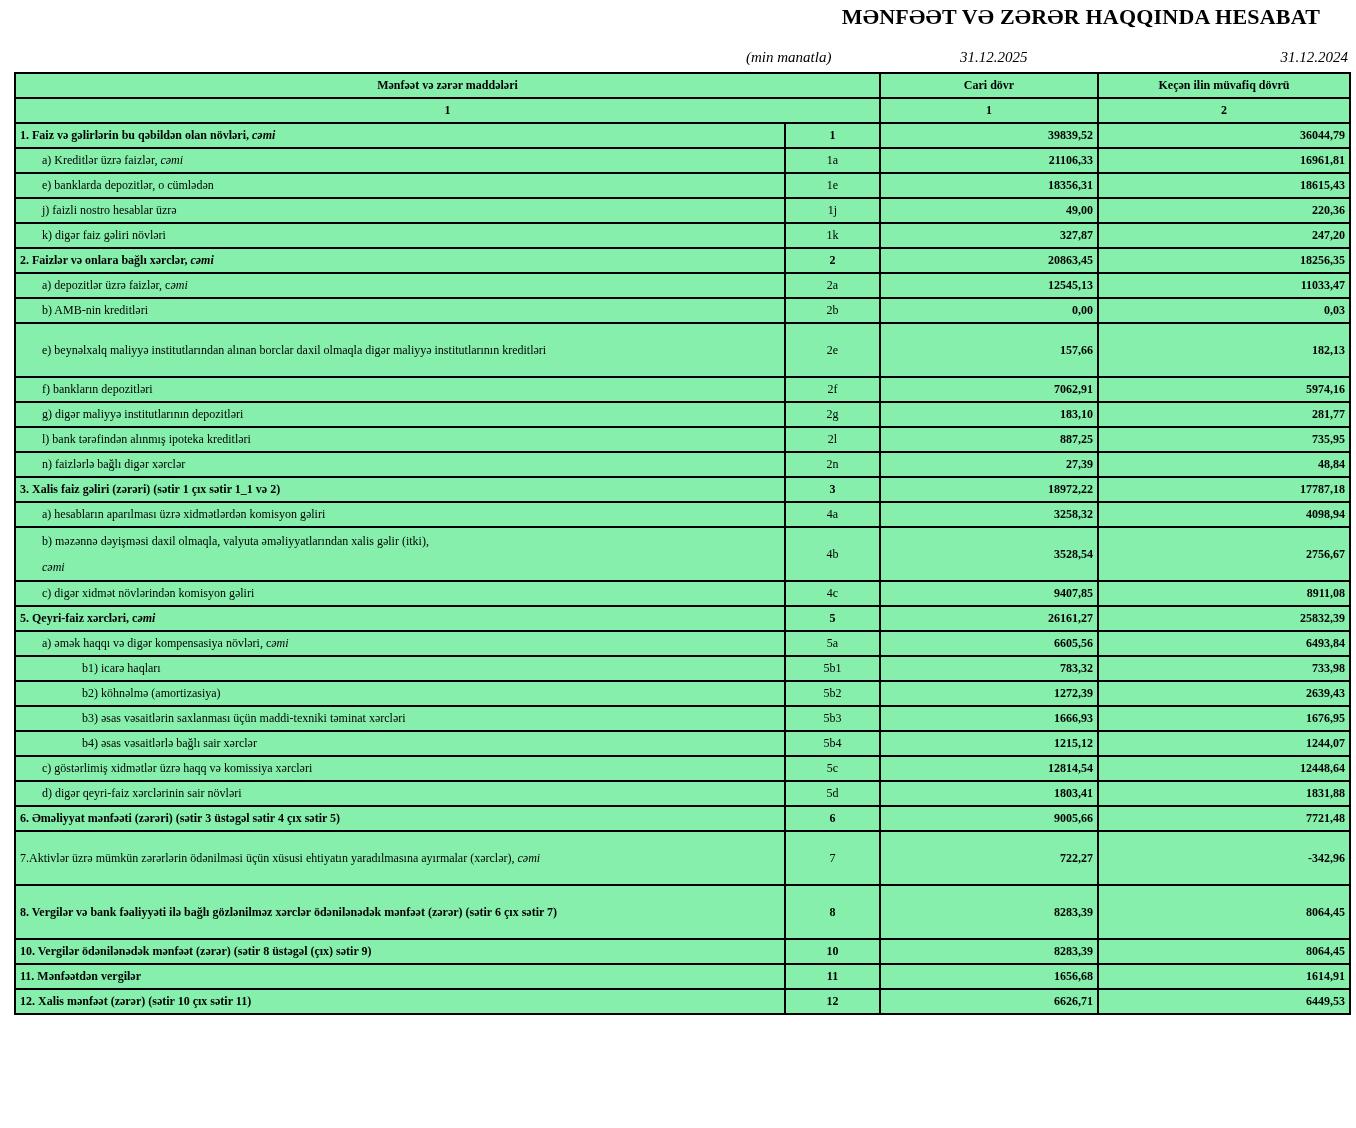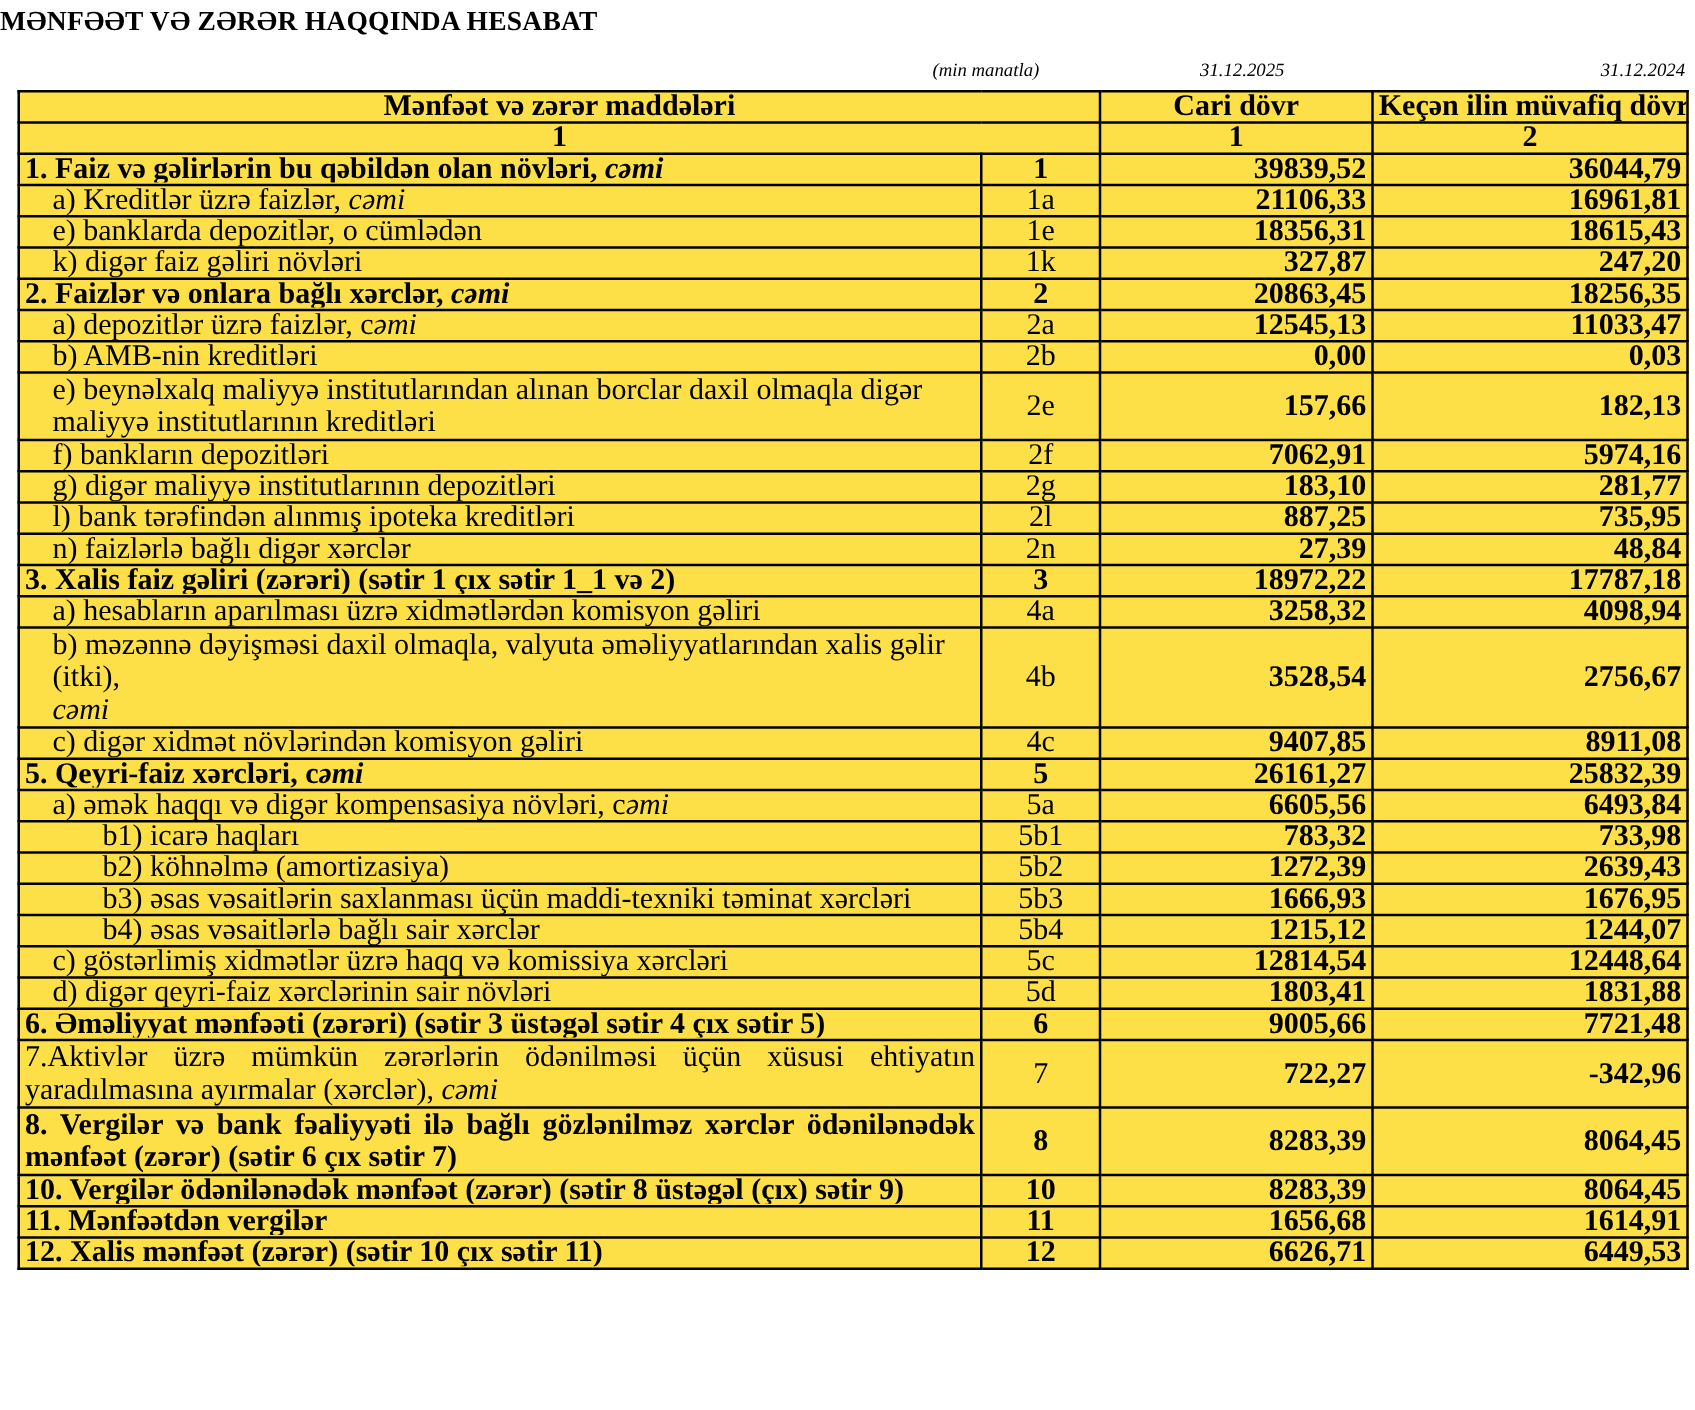--- a/index.html
+++ b/index.html
@@ -8,7 +8,7 @@
       font-family: "Liberation Serif", "DejaVu Serif", serif; color: #000;
     }
     .title {
-      position: absolute; top: 4px; left: 0; width: 1320px; text-align: left;
+      position: absolute; top: 4px; left: 0; width: 1320px; text-align: right;
       font-weight: bold; font-size: 22px; letter-spacing: 0.2px;
     }
     .meta {

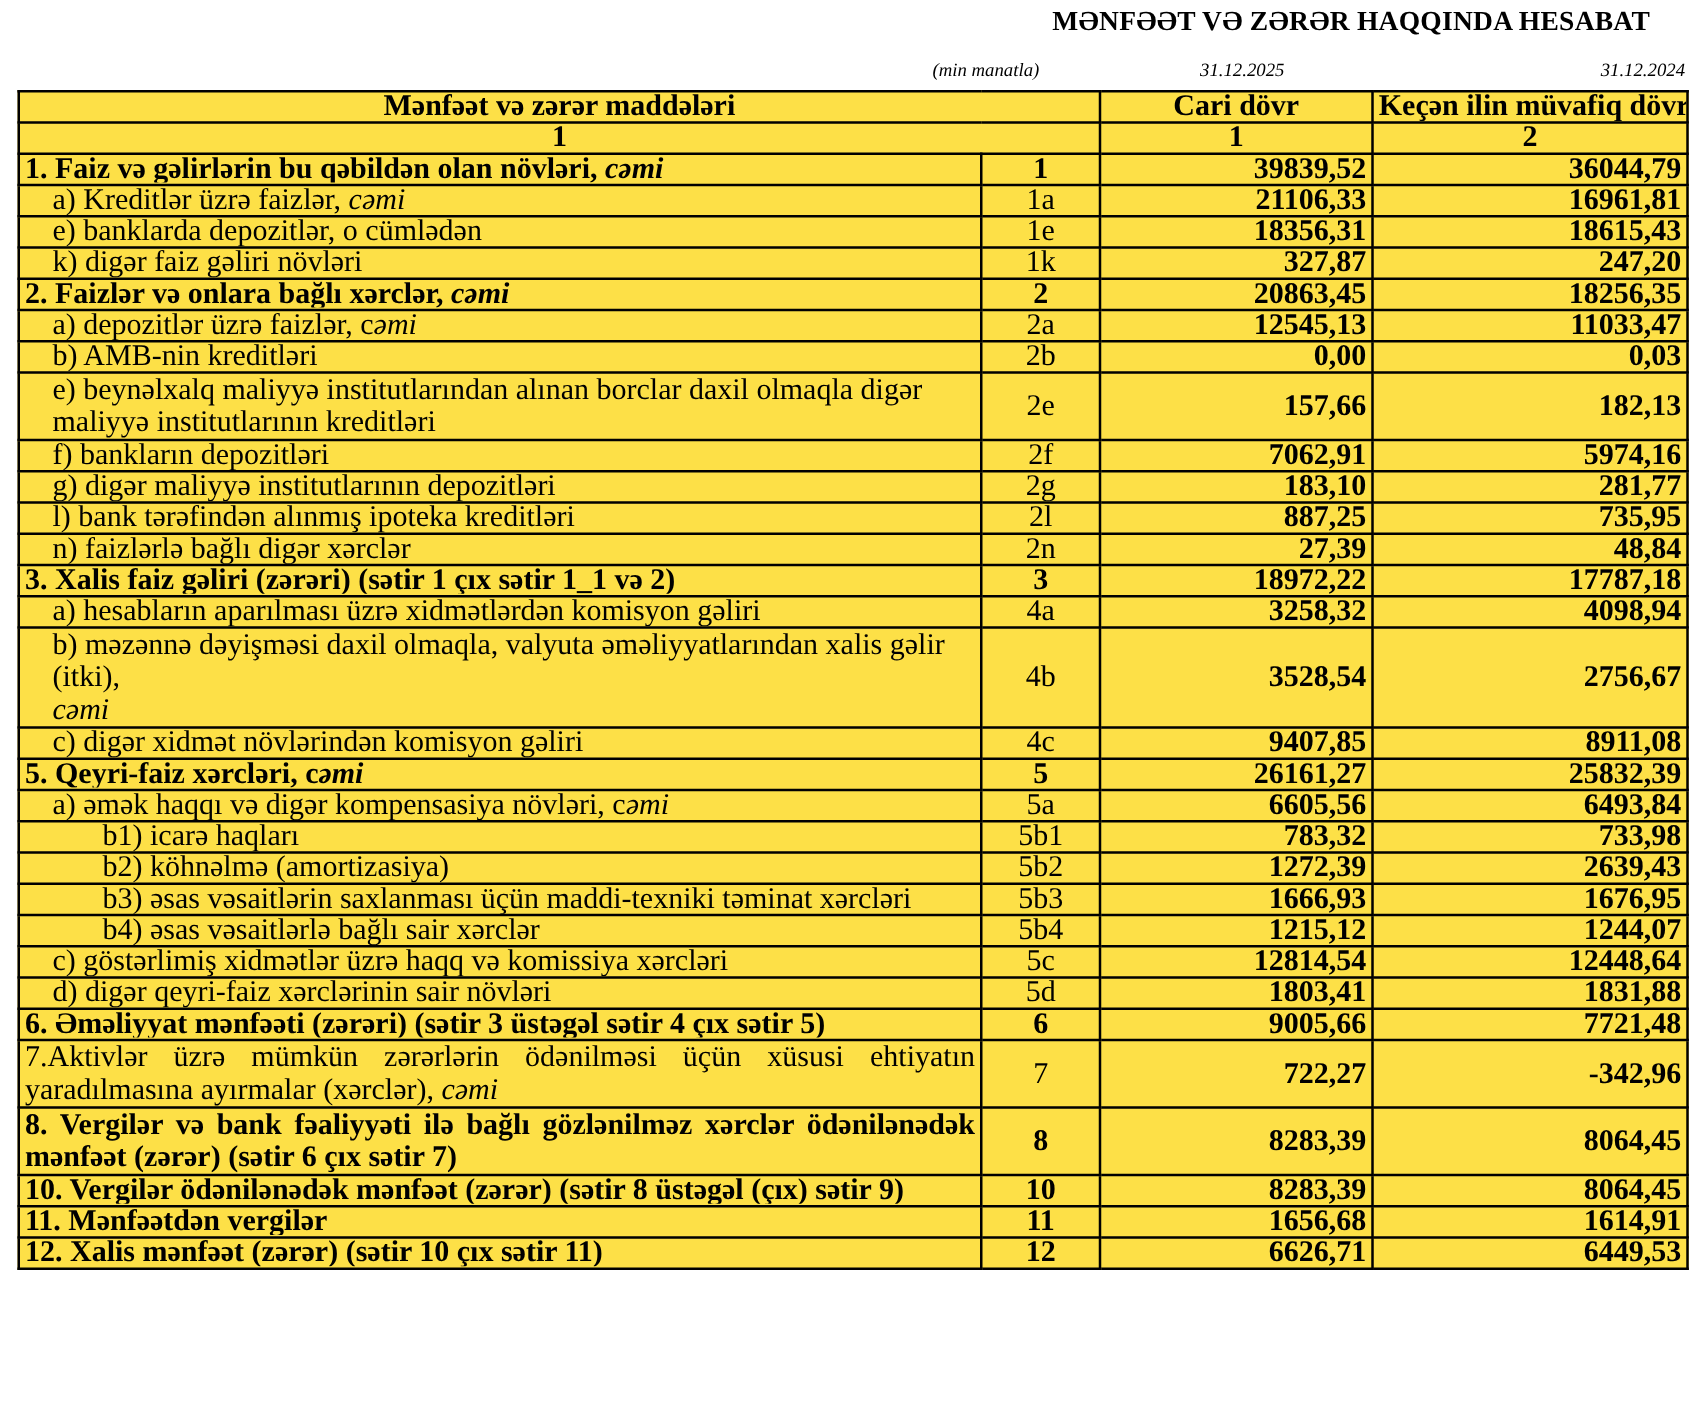--- a/index.html
+++ b/index.html
@@ -20,8 +20,8 @@
     table.report {
       position: absolute; top: 72px; left: 14px;
       width: 1335px; border-collapse: collapse; table-layout: fixed;
-      background: #fde047;
-      font-size: 24px;
+      background: #86efac;
+      font-size: 12px;
     }
     table.report td, table.report th {
       border: 2px solid #000;

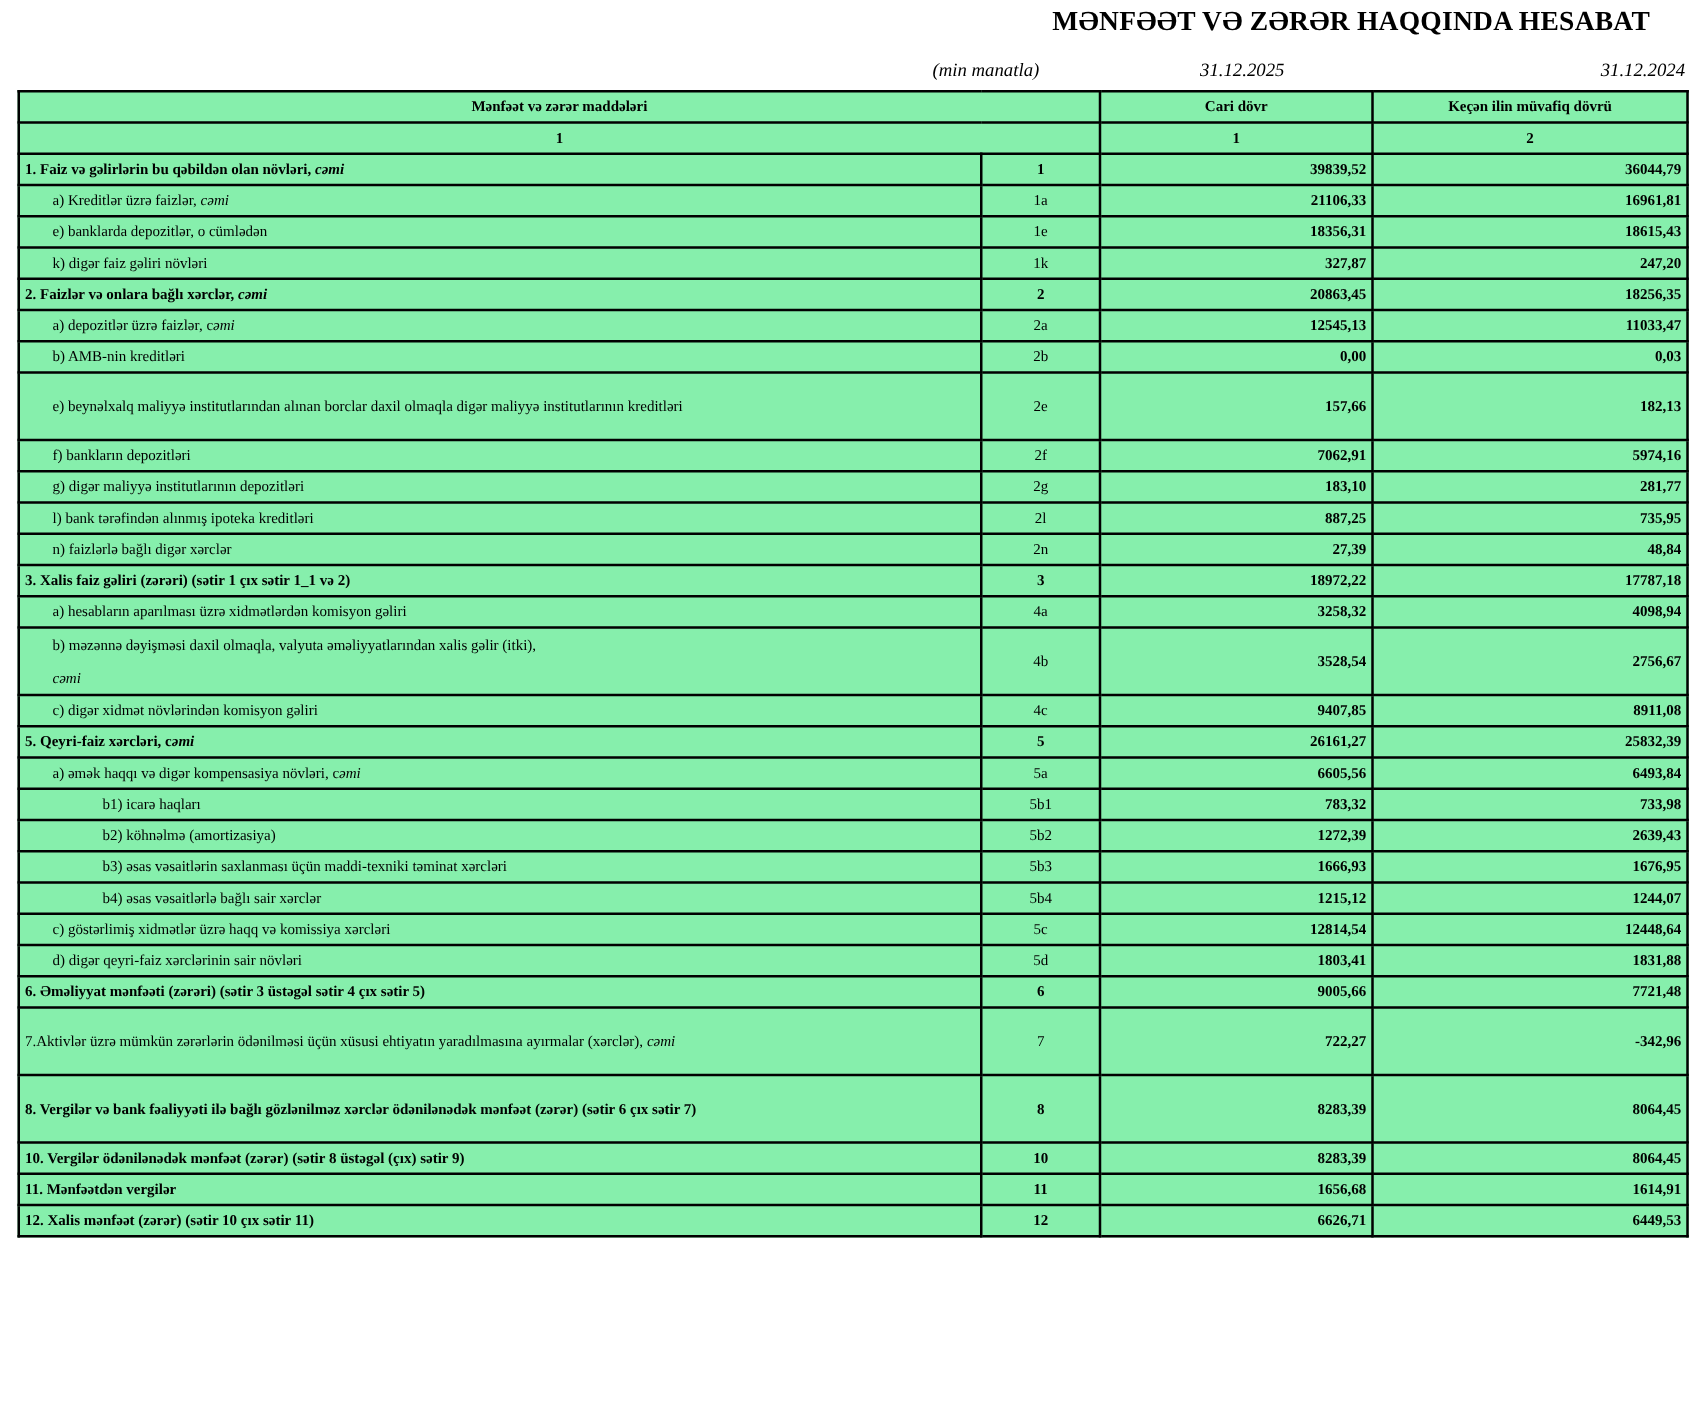--- a/index.html
+++ b/index.html
@@ -96,6 +96,12 @@
         <td class="num">18615,43</td>
       </tr>
     <tr>
+        <td class="label lvl1"><span>j) faizli nostro hesablar üzrə</span><span class="it"></span></td>
+        <td class="code">1j</td>
+        <td class="num">49,00</td>
+        <td class="num">220,36</td>
+      </tr>
+    <tr>
         <td class="label lvl1"><span>k) digər faiz gəliri növləri</span><span class="it"></span></td>
         <td class="code">1k</td>
         <td class="num">327,87</td>

